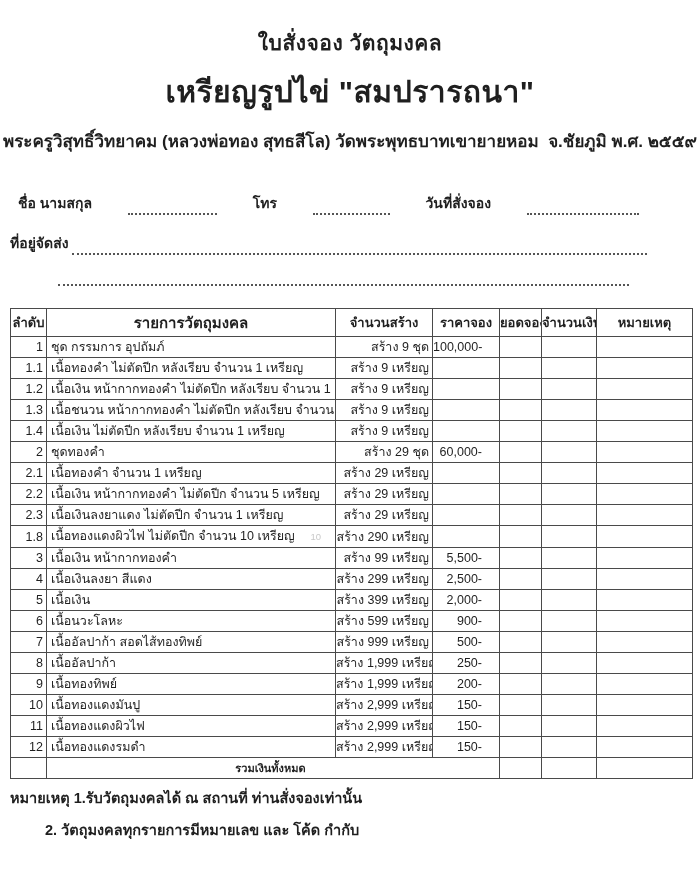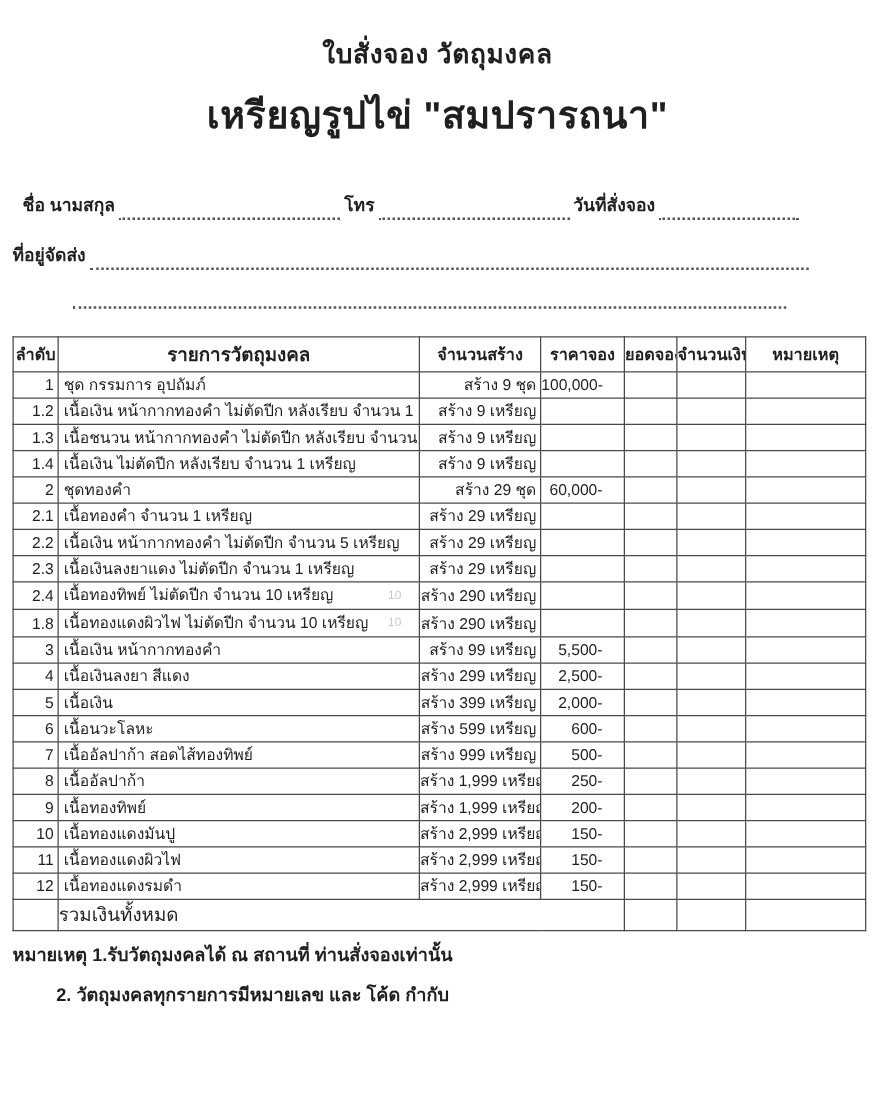--- a/index.html
+++ b/index.html
@@ -55,6 +55,7 @@
   <div class="hdr">
     <div class="title1">ใบสั่งจอง วัตถุมงคล</div>
     <div class="title2">เหรียญรูปไข่ "สมปรารถนา"</div>
+    <div class="title3">พระครูวิสุทธิ์วิทยาคม (หลวงพ่อทอง สุทธสีโล) วัดพระพุทธบาทเขายายหอม  จ.ชัยภูมิ พ.ศ. ๒๕๕๙</div>
   </div>
 
   <div class="formwrap">

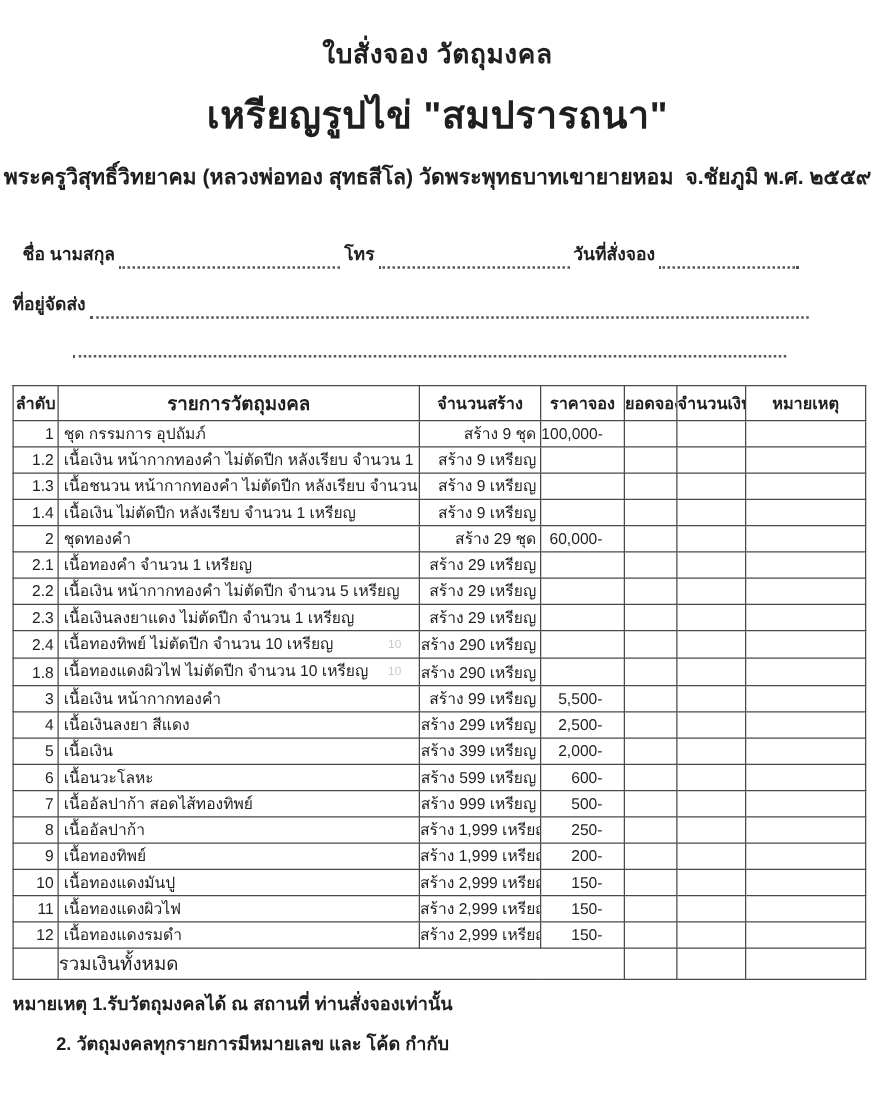--- a/index.html
+++ b/index.html
@@ -23,7 +23,7 @@
   .fline .lbl { white-space:nowrap; padding-bottom:1px; }
   .dot { border-bottom:2px dotted #555; height:15px; margin:0 3px; }
   .grow { flex:1; }
-  .line1 { margin-left:18px; margin-right:58px; }
+  .line1 { margin-left:18px; margin-right:58px;gap:33px; }
   .line2 { margin-left:10px; margin-right:50px; margin-top:17px; }
   .line3 { margin-left:55px; margin-right:68px; margin-top:16px; }
   .line3 .dot { width:100%; }

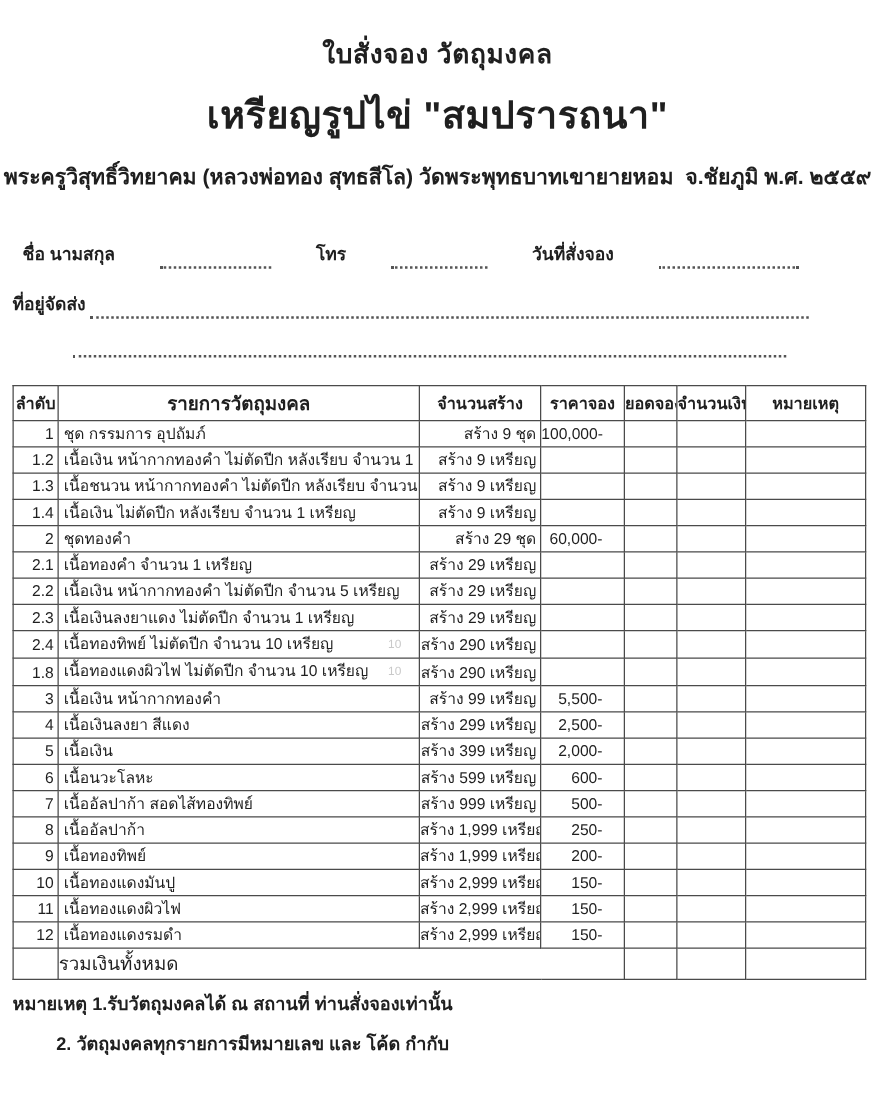--- a/index.html
+++ b/index.html
@@ -108,6 +108,15 @@
           <td class="c-note"></td>
         </tr>
         <tr>
+          <td class="c-no">1.1</td>
+          <td class="c-item">เนื้อทองคำ ไม่ตัดปีก หลังเรียบ จำนวน 1 เหรียญ</td>
+          <td class="c-qty">สร้าง 9 เหรียญ</td>
+          <td class="c-price"></td>
+          <td class="c-order"></td>
+          <td class="c-amount"></td>
+          <td class="c-note"></td>
+        </tr>
+        <tr>
           <td class="c-no">1.2</td>
           <td class="c-item">เนื้อเงิน หน้ากากทองคำ ไม่ตัดปีก หลังเรียบ จำนวน 1 เหรียญ</td>
           <td class="c-qty">สร้าง 9 เหรียญ</td>

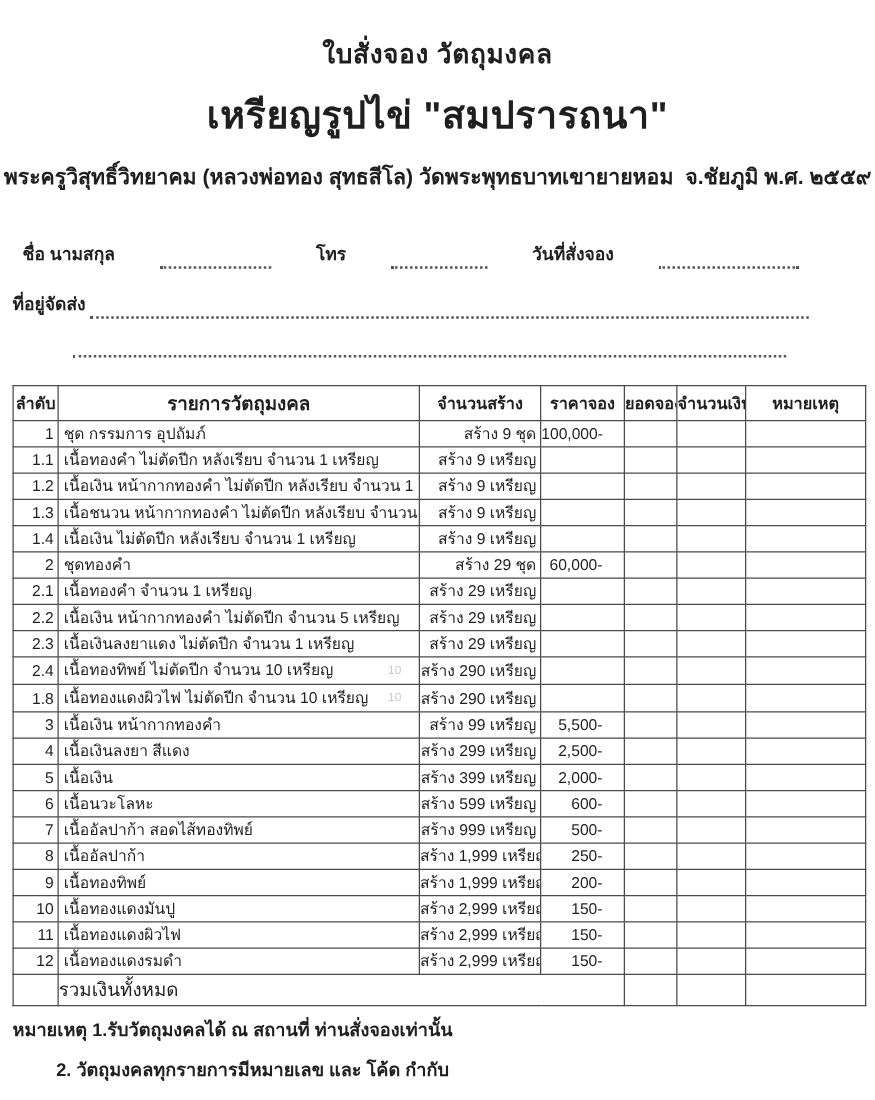--- a/index.html
+++ b/index.html
@@ -180,15 +180,6 @@
           <td class="c-note"></td>
         </tr>
         <tr>
-          <td class="c-no">2.4</td>
-          <td class="c-item"><span class="ghost">10</span>เนื้อทองทิพย์ ไม่ตัดปีก จำนวน 10 เหรียญ</td>
-          <td class="c-qty">สร้าง 290 เหรียญ</td>
-          <td class="c-price"></td>
-          <td class="c-order"></td>
-          <td class="c-amount"></td>
-          <td class="c-note"></td>
-        </tr>
-        <tr>
           <td class="c-no">1.8</td>
           <td class="c-item"><span class="ghost">10</span>เนื้อทองแดงผิวไฟ ไม่ตัดปีก จำนวน 10 เหรียญ</td>
           <td class="c-qty">สร้าง 290 เหรียญ</td>

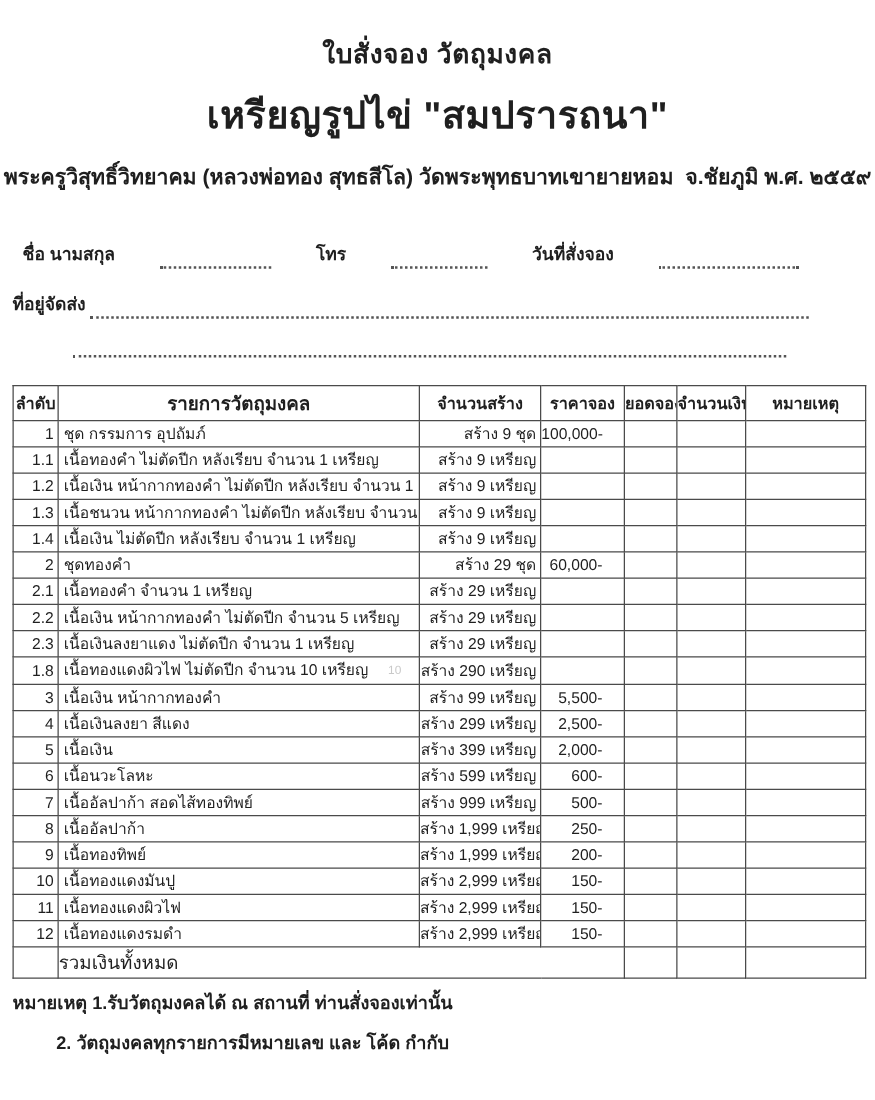--- a/index.html
+++ b/index.html
@@ -219,7 +219,7 @@
           <td class="c-no">6</td>
           <td class="c-item">เนื้อนวะโลหะ</td>
           <td class="c-qty">สร้าง 599 เหรียญ</td>
-          <td class="c-price">600-</td>
+          <td class="c-price">900-</td>
           <td class="c-order"></td>
           <td class="c-amount"></td>
           <td class="c-note"></td>

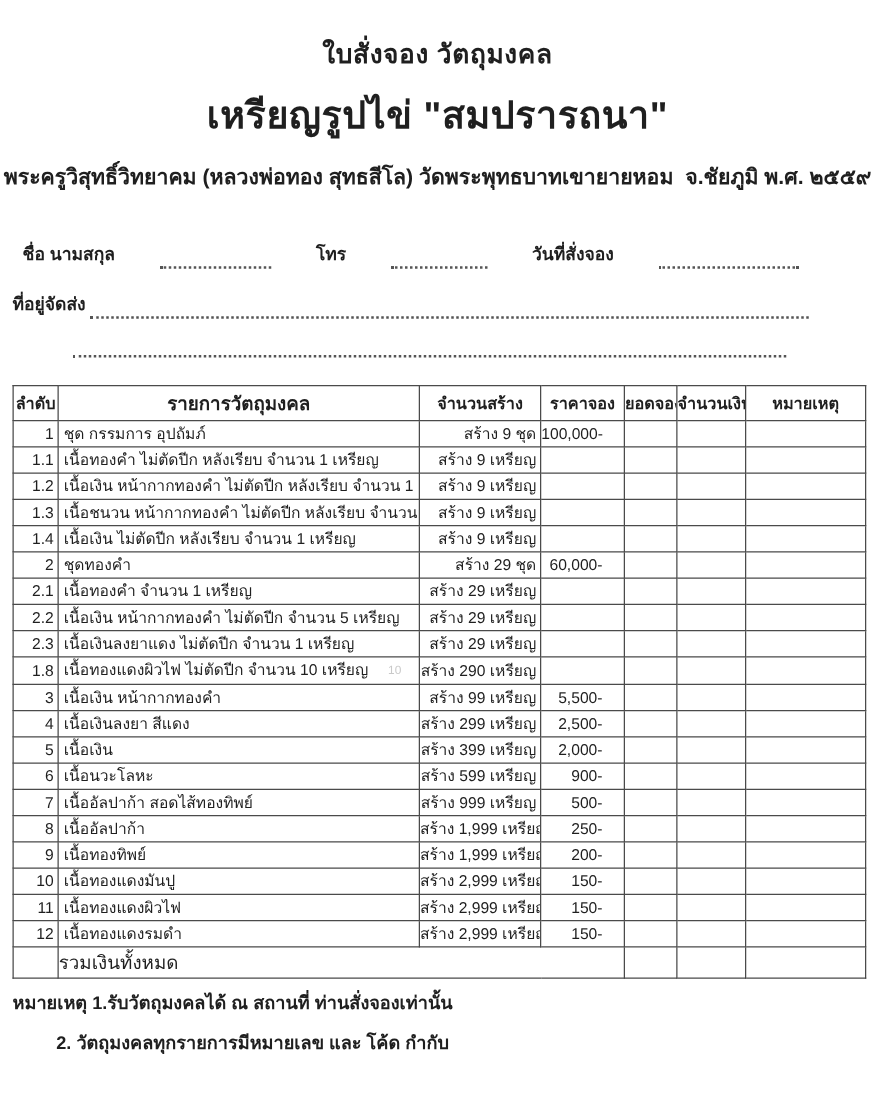--- a/index.html
+++ b/index.html
@@ -40,7 +40,7 @@
   .c-qty   { text-align:right; padding-right:3px;margin-top:38px; }
   .c-price { text-align:right; padding-right:17px; }
   .ghost { float:right; color:#c9c9c9; font-size:9.5px; margin-right:14px; line-height:21px; }
-  .total-label { text-align:left; font-weight:normal; font-size:15px; padding-right:5px; }
+  .total-label { text-align:center; font-weight:bold; font-size:11px; padding-right:5px; }
 
   
   .notes { margin-top:7px; font-size:14.5px; font-weight:bold; }

